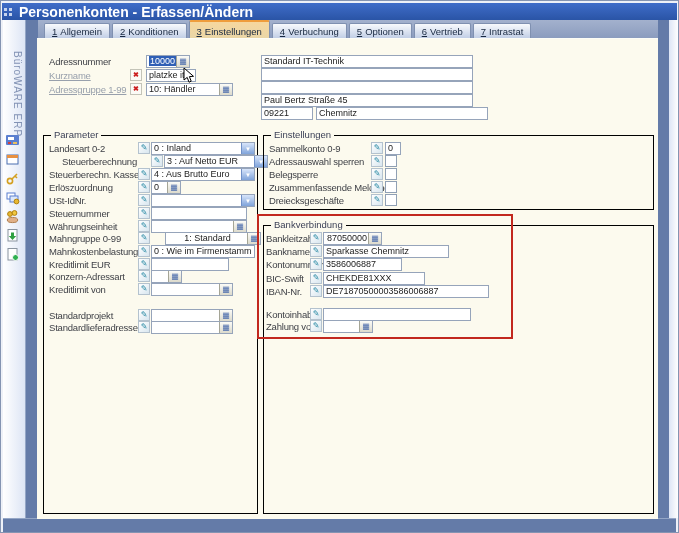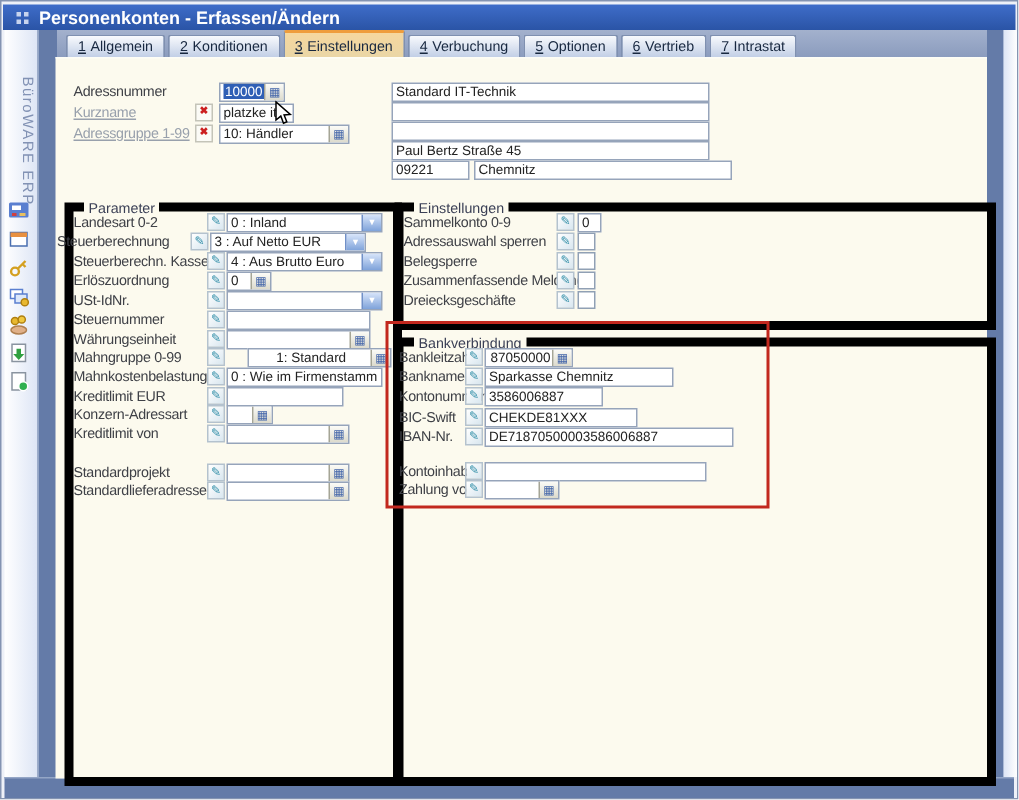--- a/index.html
+++ b/index.html
@@ -9,8 +9,8 @@
   .abs{position:absolute;}
   
   .titlebar{left:1px;top:2px;width:675px;height:17px;background:linear-gradient(#3f6dc9,#2a54a6);
-            display:flex;align-items:center;padding-left:9px;box-sizing:border-box;color:#fff;
-            font-weight:bold;font-size:12px;}
+            display:flex;align-items:center;padding-left:2px;box-sizing:border-box;color:#fff;
+            font-weight:bold;font-size:14px;}
   .dots{width:3px;height:3px;background:#c7d4ee;box-shadow:5px 0 #c7d4ee,0 5px #c7d4ee,5px 5px #c7d4ee;
         margin-right:12px;margin-top:-4px;}
   .tabstrip{left:36px;top:19px;width:639px;height:18px;background:linear-gradient(#a3b1cd,#8b9cbe);

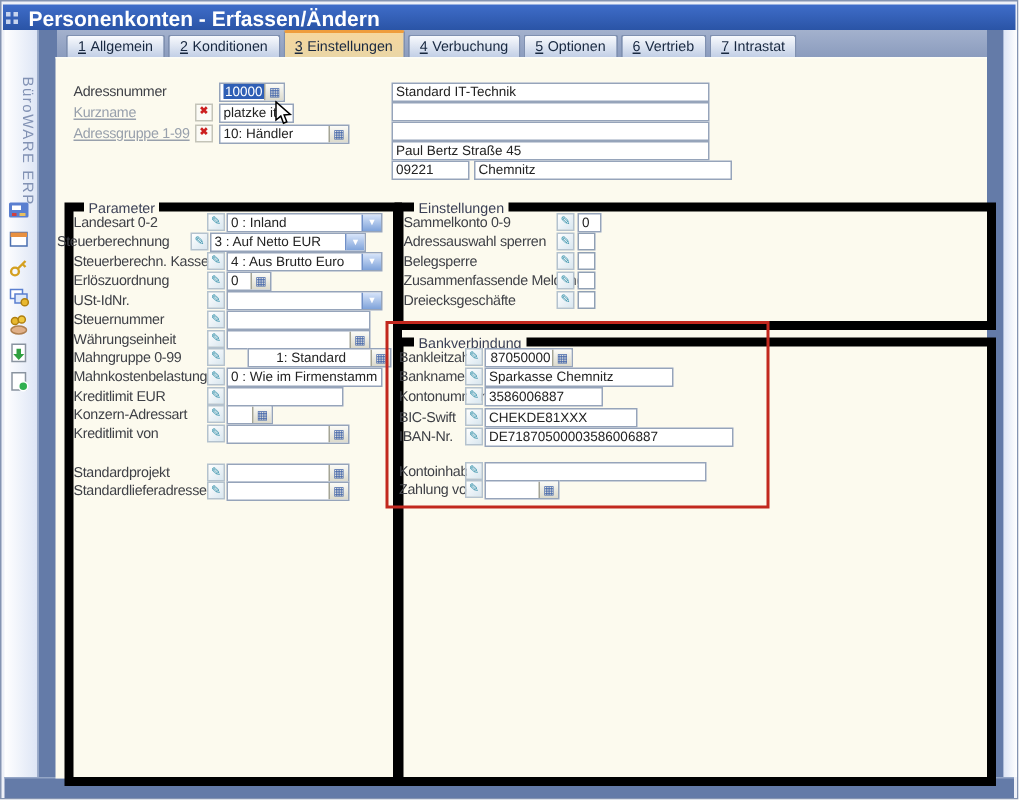--- a/index.html
+++ b/index.html
@@ -32,7 +32,7 @@
          font-size:10px;letter-spacing:1px;text-align:left;padding-left:4px;box-sizing:border-box;}
   .tool{left:4px;width:16px;height:16px;}
   
-  .gbox{border:6px solid #000000;}
+  .gbox{border:1px solid #000000;}
   .gbox .legend{position:absolute;top:-7px;left:7px;background:#fcfaee;padding:0 3px;
                 font-size:9.5px;color:#3a3f55;white-space:nowrap;}
   

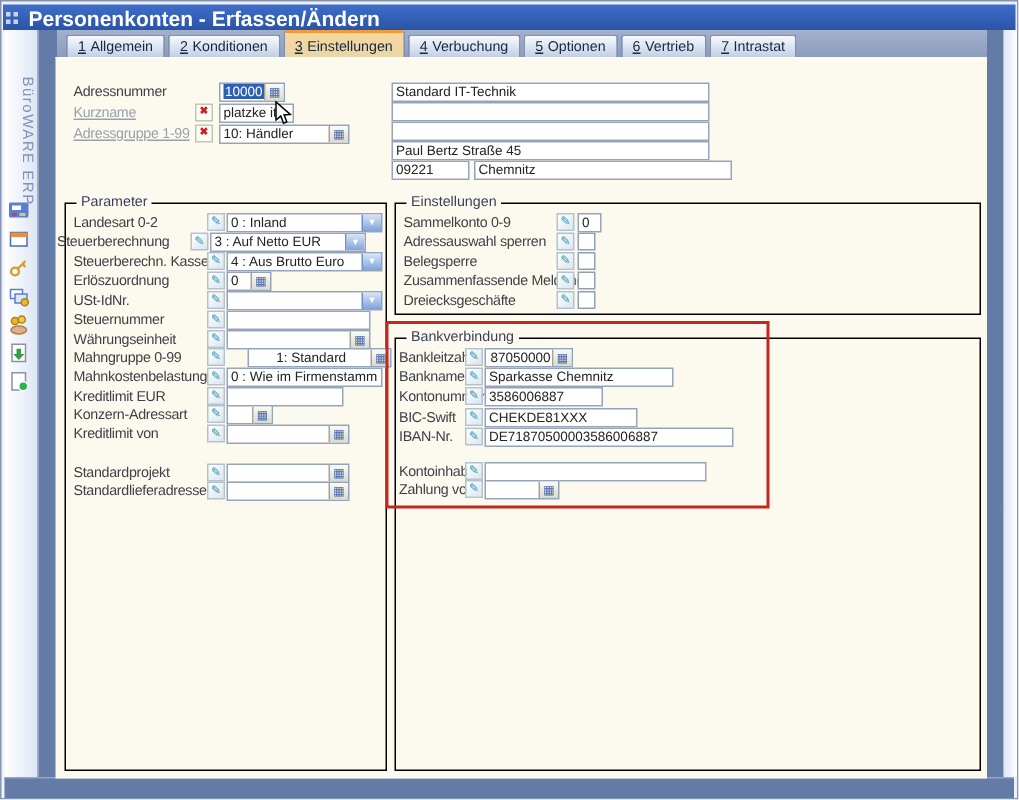--- a/index.html
+++ b/index.html
@@ -192,7 +192,7 @@
         <span class="dd">▼</span>
       </span>
   </div>
-  <div class="row" style="left:37px;top:154px;width:206px">
+  <div class="row" style="left:61px;top:154px;width:206px">
     <span class="lbl">Steuerberechnung</span>
     <span class="edit-ic" style="left:89px">✎</span>
     <span class="fld" style="left:102px;width:104px">

